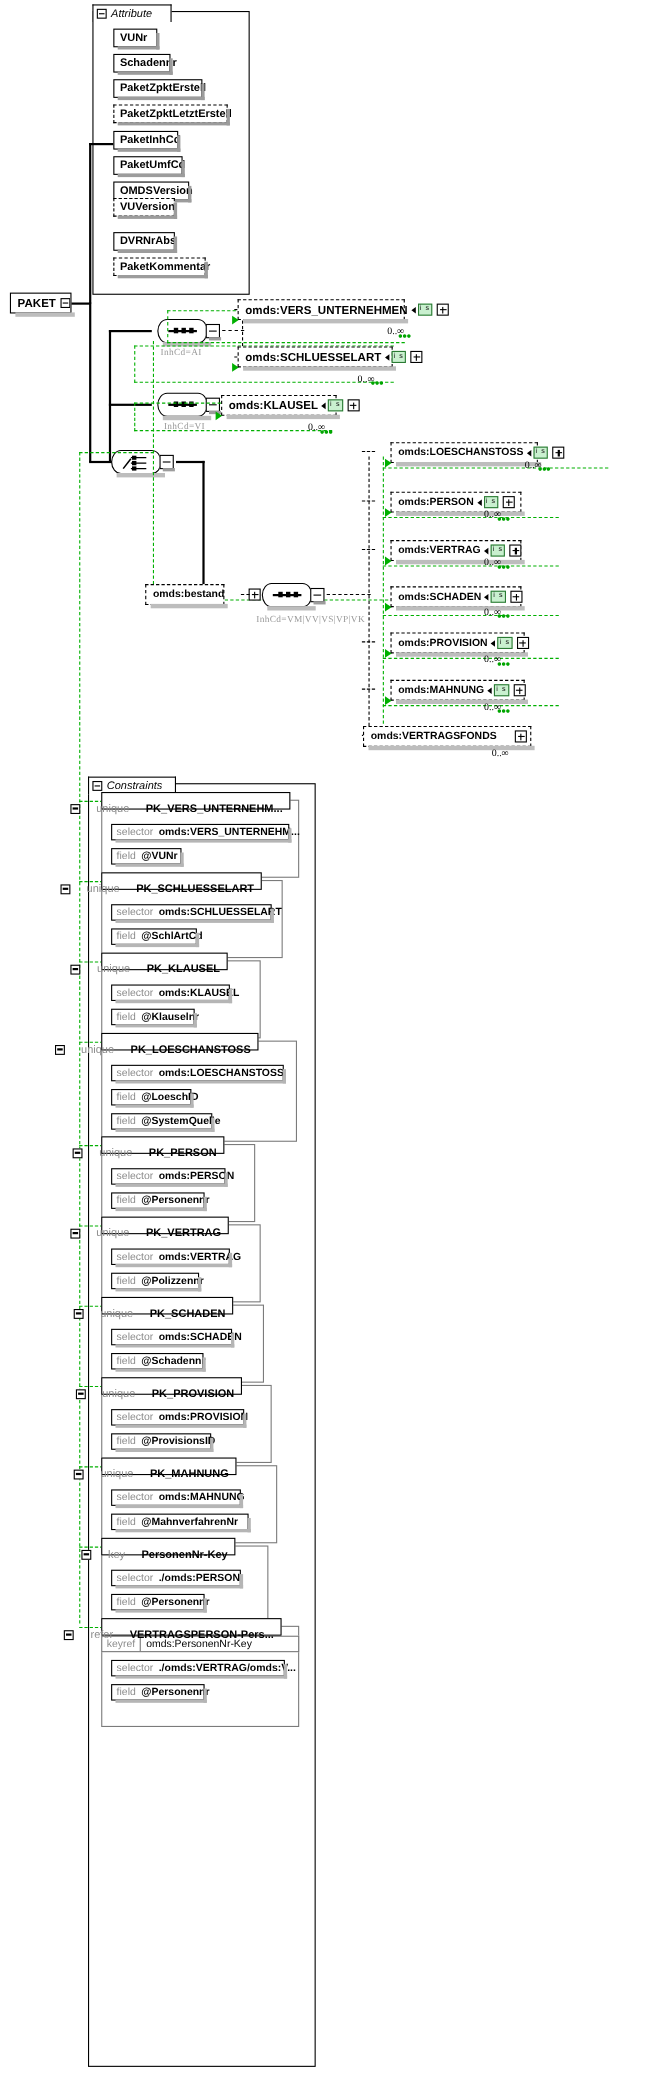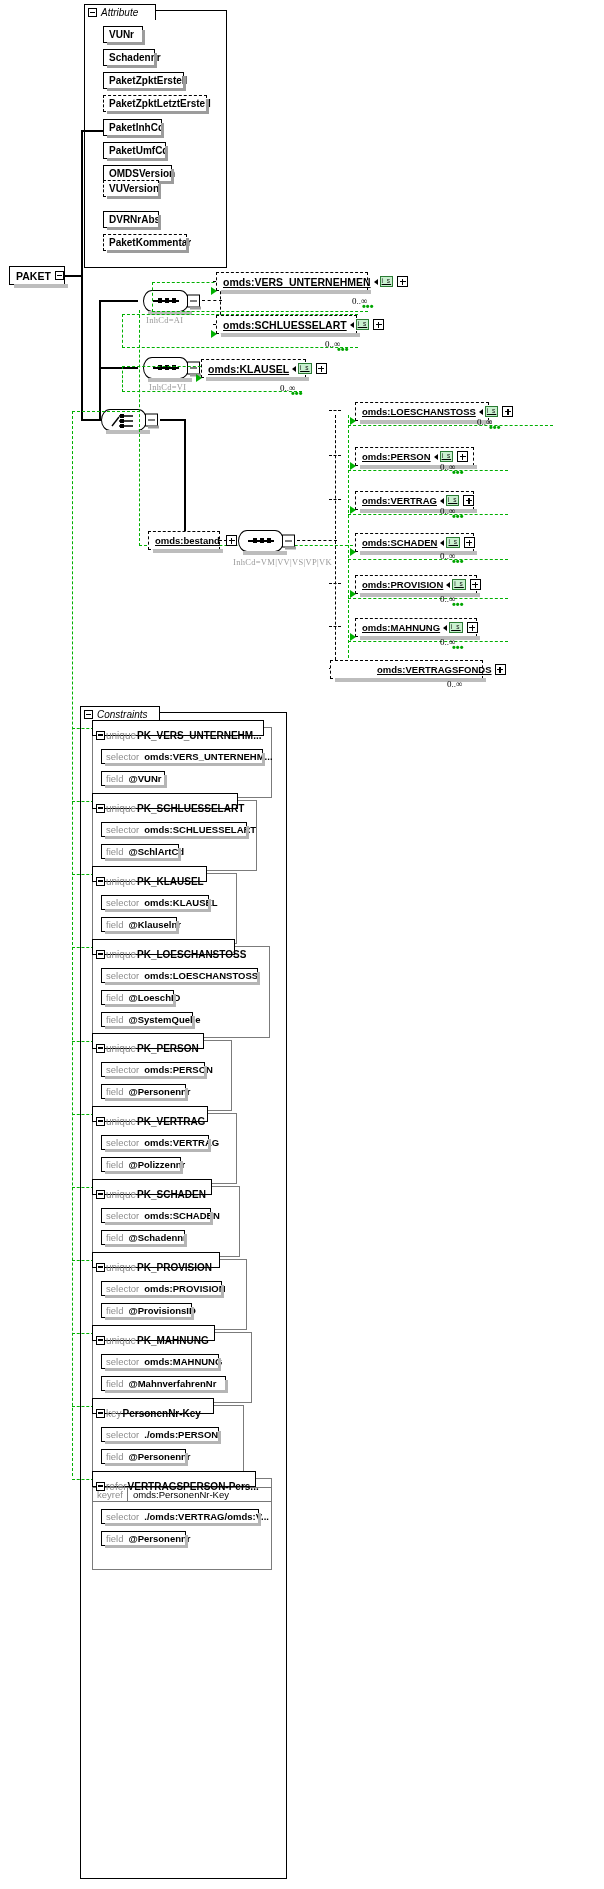--- a/index.html
+++ b/index.html
@@ -87,7 +87,6 @@
     font-size:10.5px;
     font-weight:bold;
     white-space:nowrap;
-    text-decoration:underline;
   }
   .elem::after{
     content:"";position:absolute;left:4px;top:100%;

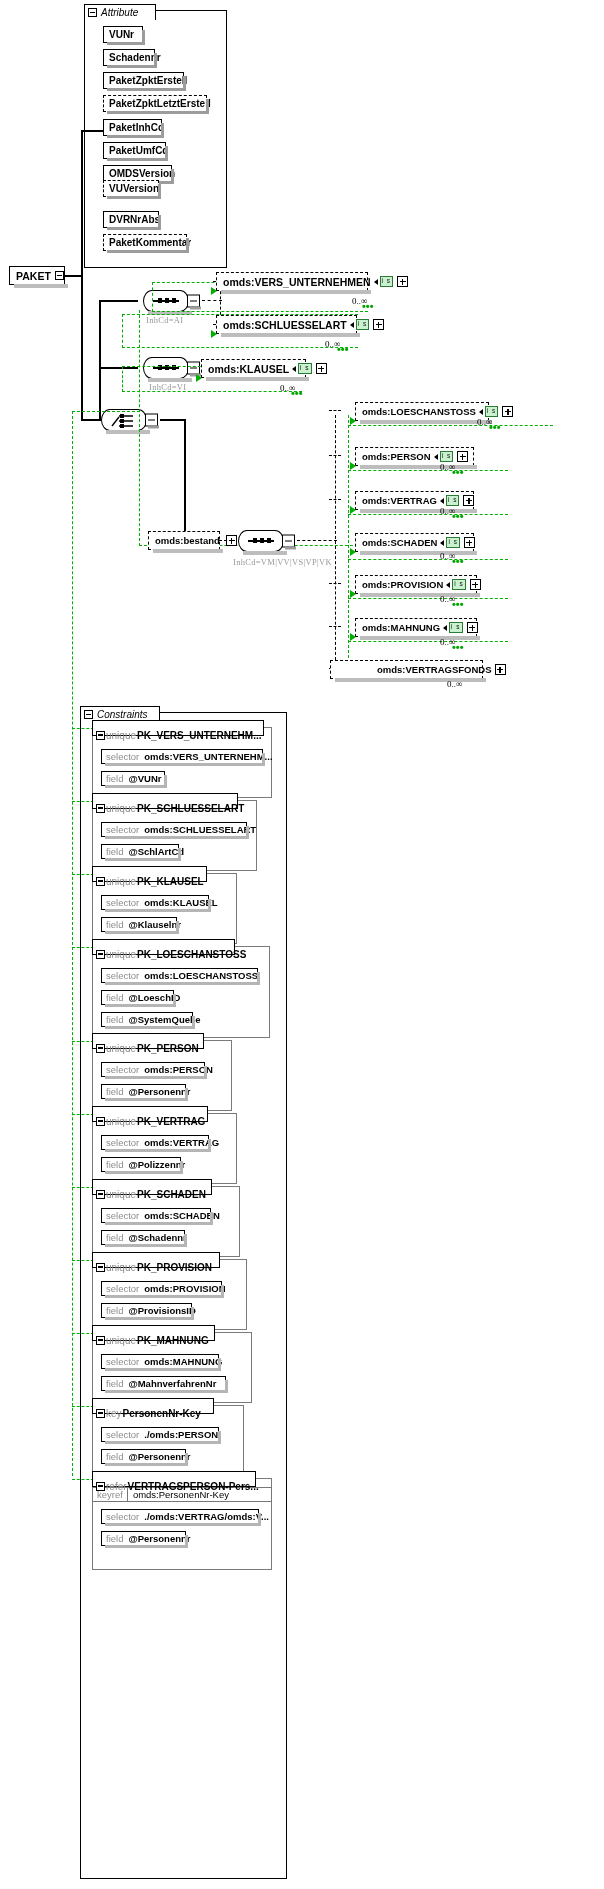--- a/index.html
+++ b/index.html
@@ -324,7 +324,7 @@
 <div class="gvline" style="left:72px;top:411px;height:1065px;"></div>
 <div class="gline" style="left:72px;top:411px;width:68px;"></div>
 
-<div class="elem" style="left:148px;top:531px;width:72px;">
+<div class="elem" style="left:132px;top:531px;width:72px;">
   <span class="elem-label" style="font-size:9.5px;">omds:bestand</span>
 </div>
 <div class="plus" style="position:absolute;left:225px;top:535px;"></div>

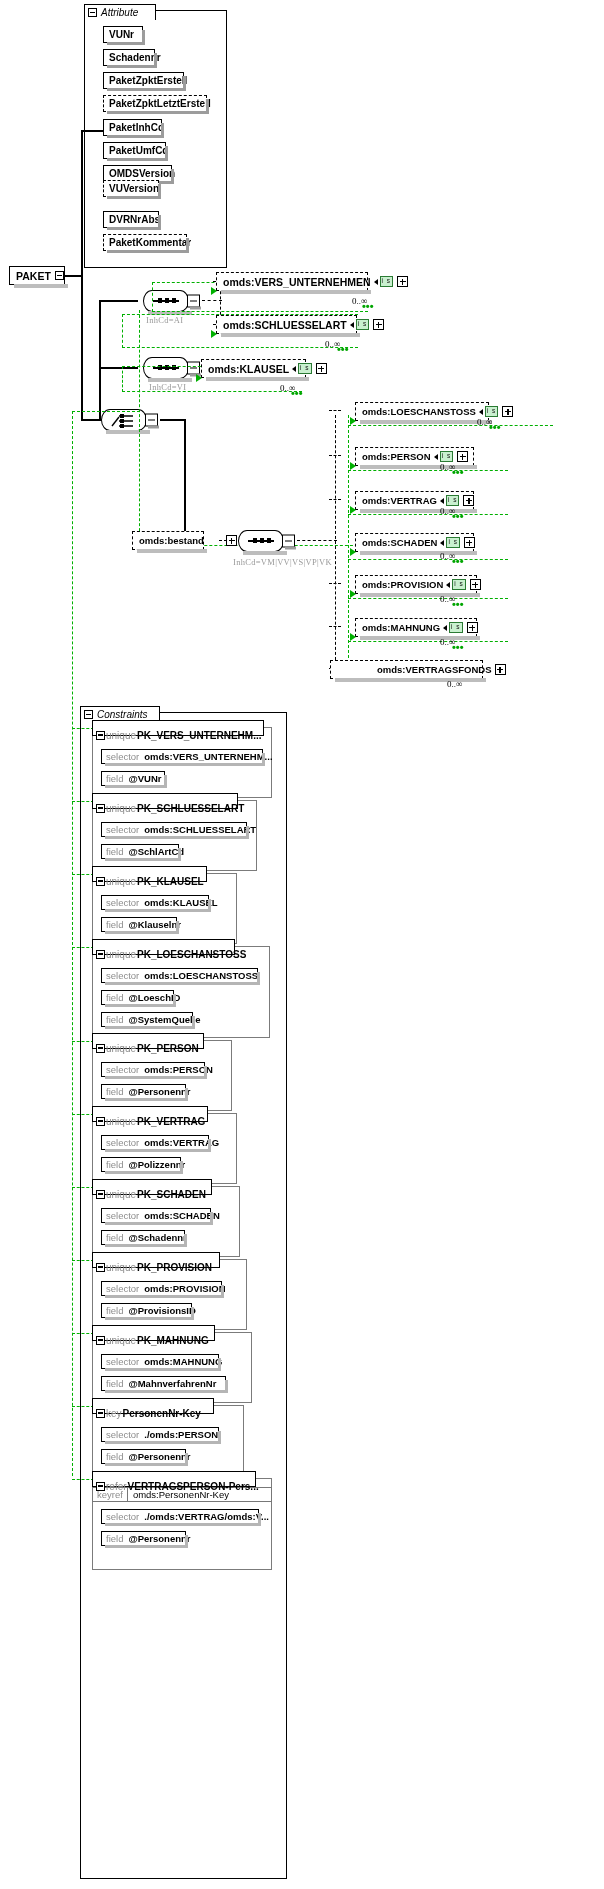--- a/index.html
+++ b/index.html
@@ -420,7 +420,7 @@
 
 <div class="bdash" style="left:329px;top:668px;width:12px;"></div>
 <div class="elem" style="left:330px;top:660px;width:153px;">
-  <span class="elem-label" style="font-size:9.5px;margin-left:40px;">omds:VERTRAGSFONDS</span>
+  <span class="elem-label" style="font-size:9.5px;">omds:VERTRAGSFONDS</span>
   <span class="plus" style="margin-left:auto;"></span>
 </div>
 <div class="card" style="left:447px;top:679px;">0..∞</div>

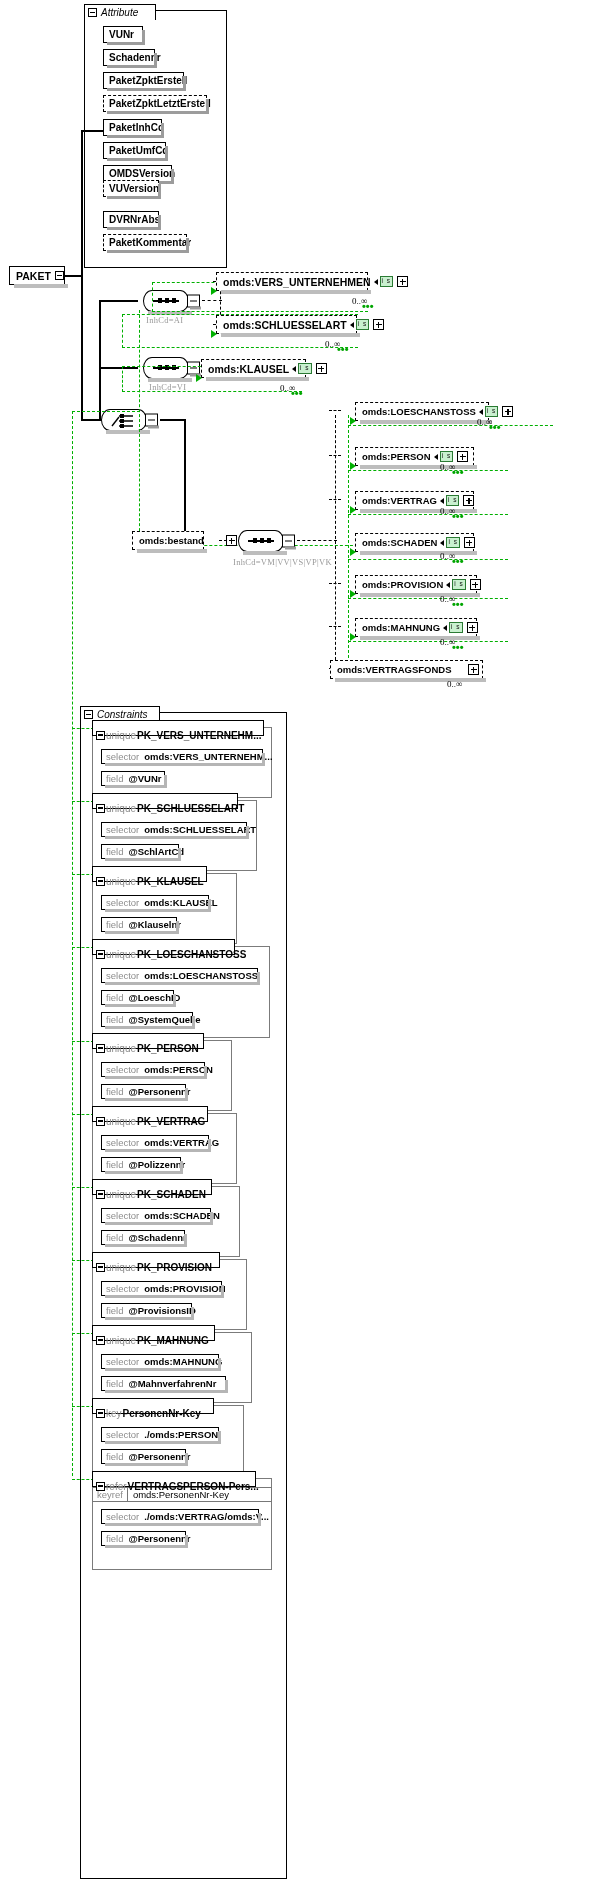--- a/index.html
+++ b/index.html
@@ -168,8 +168,8 @@
   }
   .csthead{
     position:absolute;box-sizing:border-box;border:1px solid #000;background:#fff;
-    height:16px;display:flex;align-items:center;gap:1px;padding:14px 6px 0 3px;
-    font-size:10px;white-space:nowrap;z-index:3;
+    height:16px;display:flex;align-items:center;gap:15px;padding:14px 6px 0 3px;
+    font-size:10px;white-space:nowrap;z-index:3;justify-content:flex-end;
   }
   .kw{color:#8d8d8d;font-weight:normal;}
   .nm{color:#000;font-weight:bold;}

